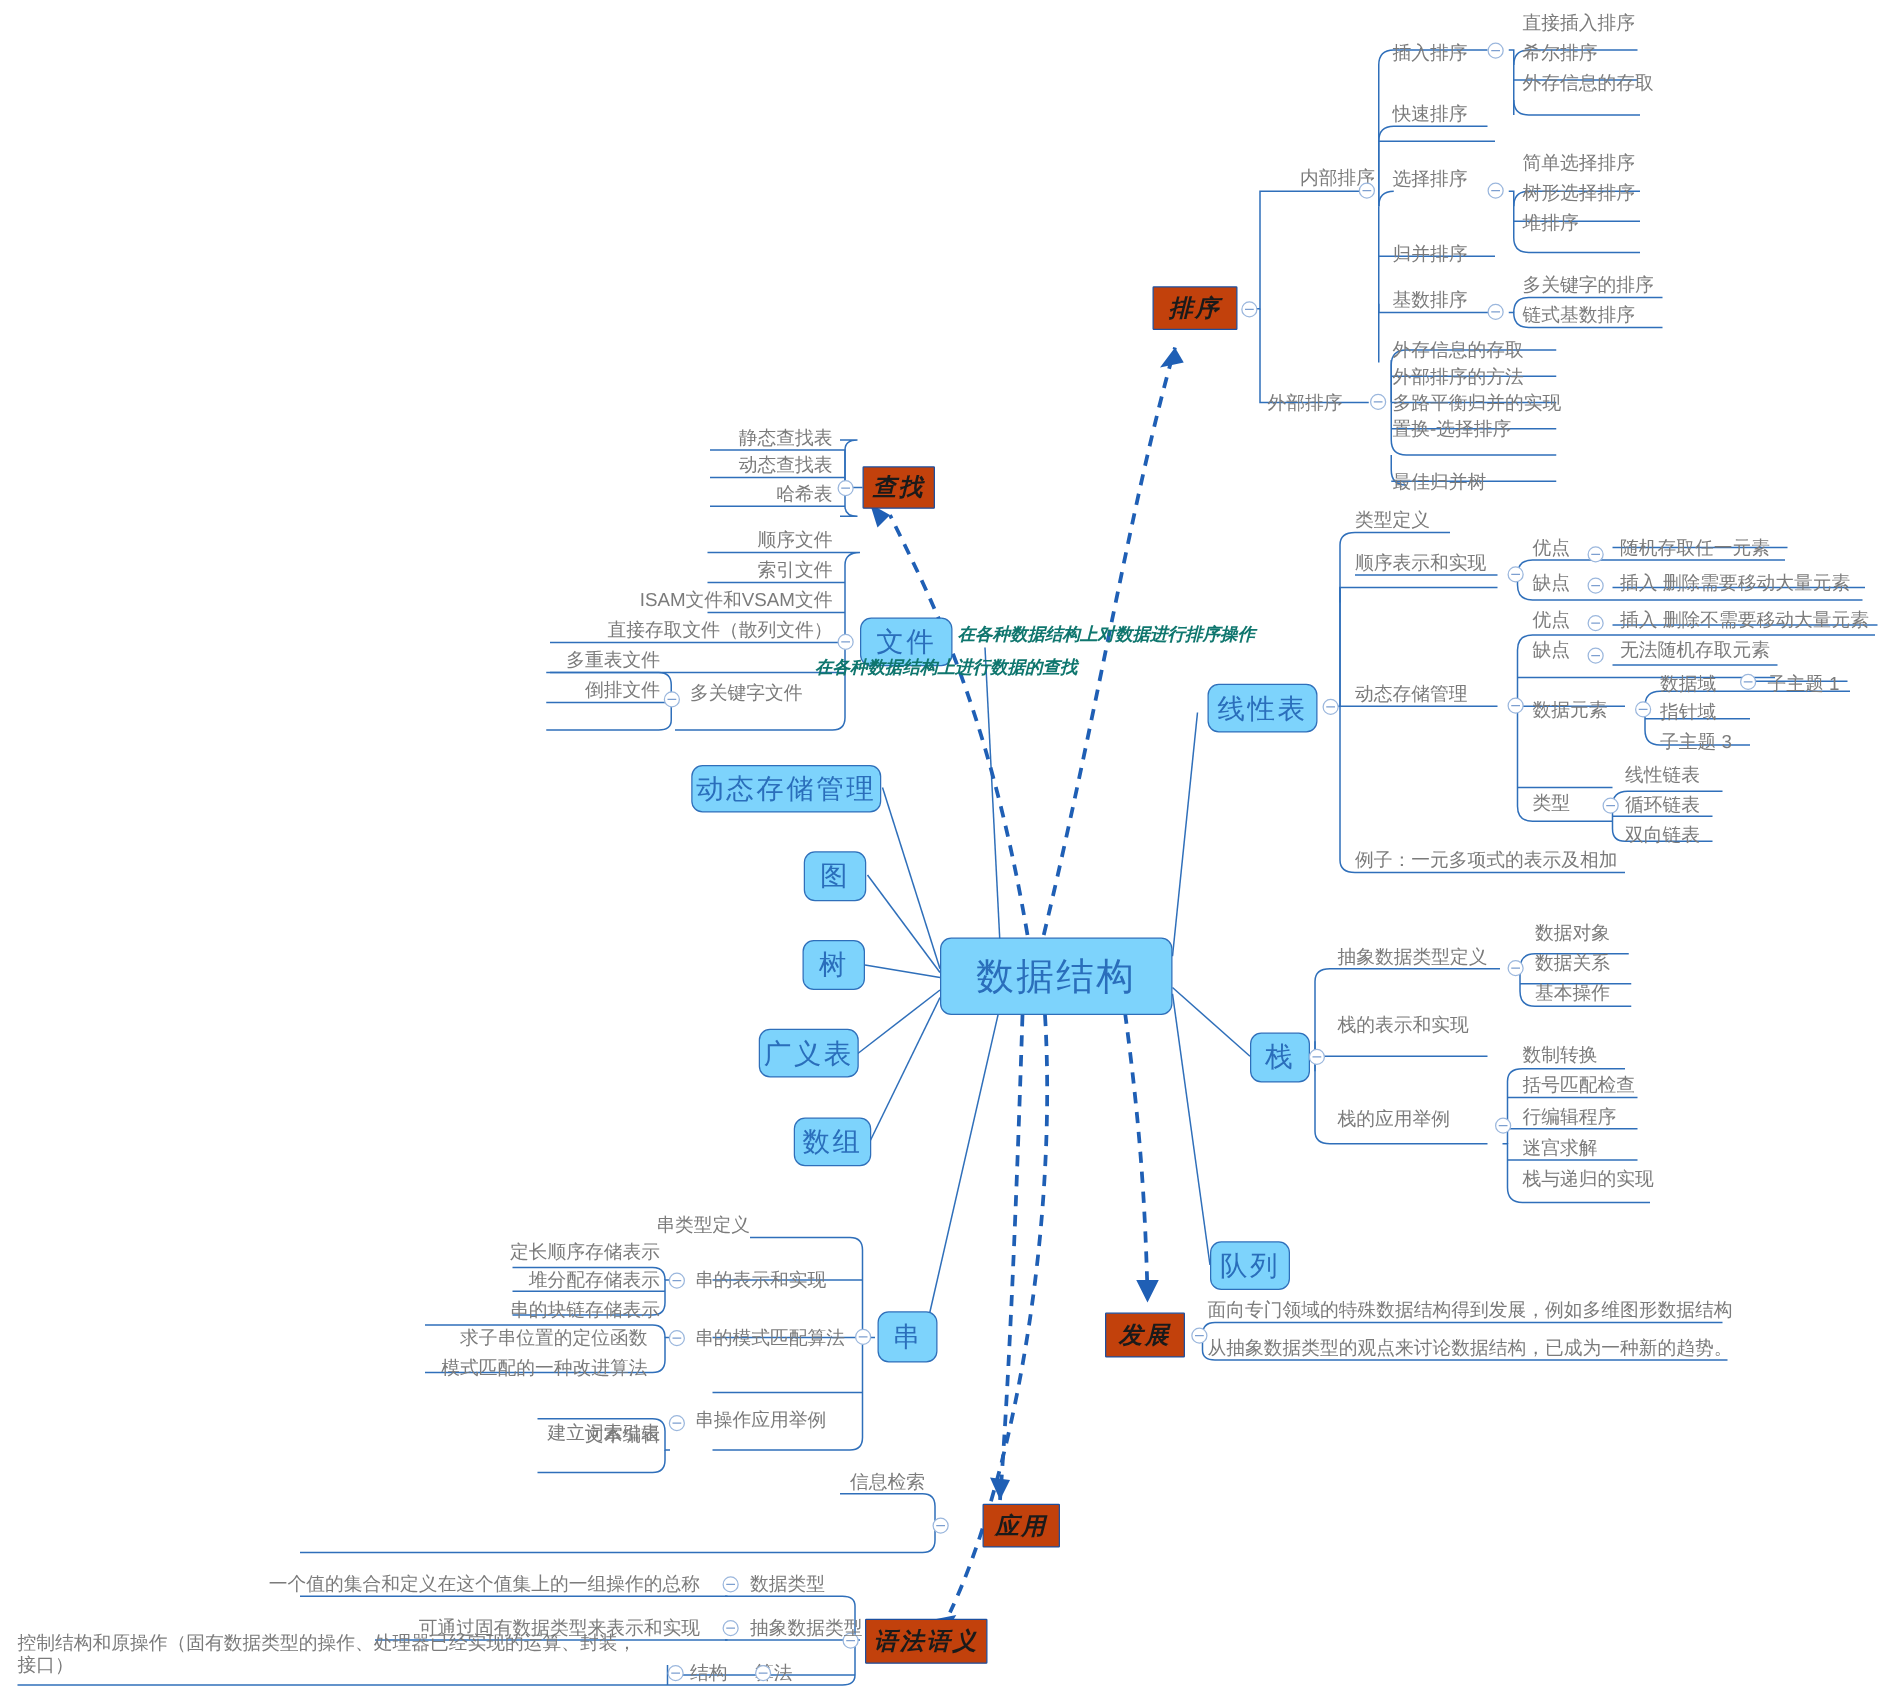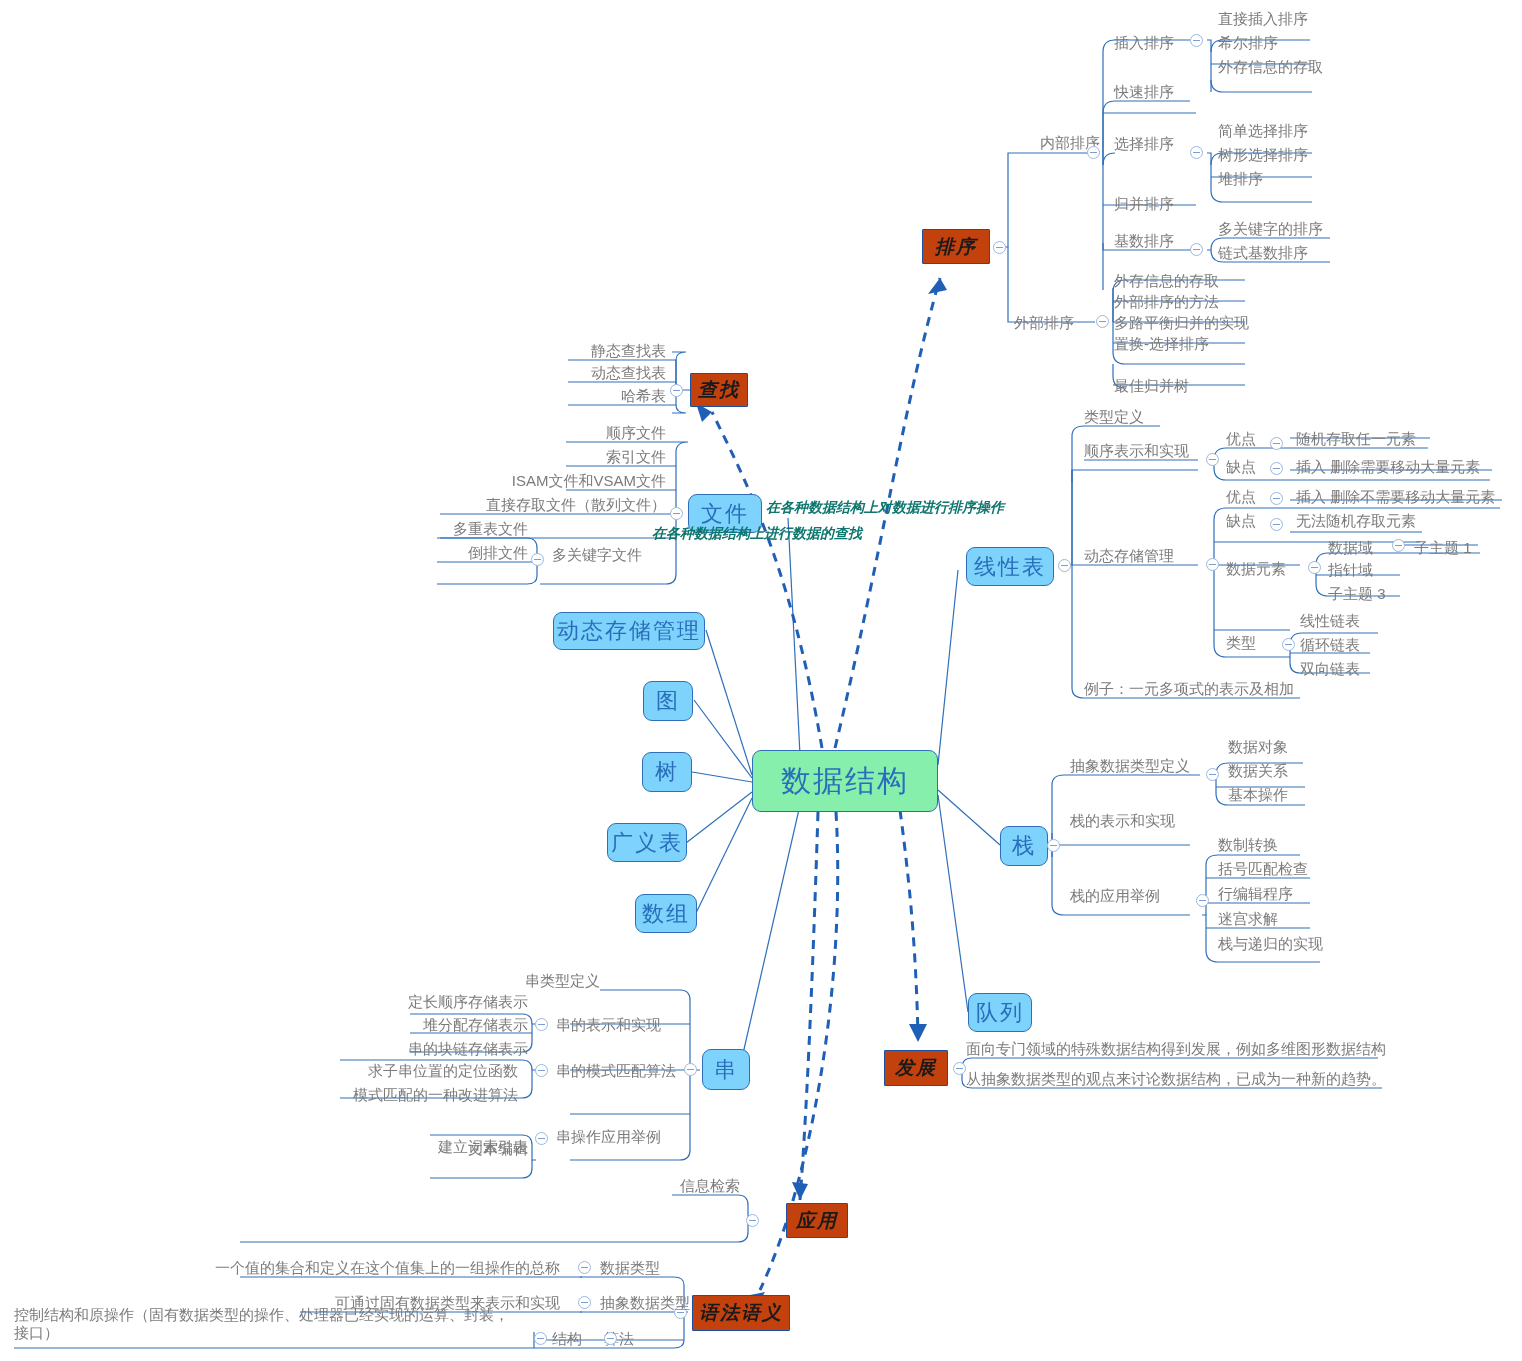--- a/index.html
+++ b/index.html
@@ -17,7 +17,7 @@
 
   
   .root{
-    border:1px solid #2f6fba;border-radius:9px;background:#86efac;
+    border:1px solid #2f6fba;border-radius:9px;background:#7dd3fc;
     color:#2a6ebb;font-size:30px;letter-spacing:2px;
     display:flex;align-items:center;justify-content:center;
   }

